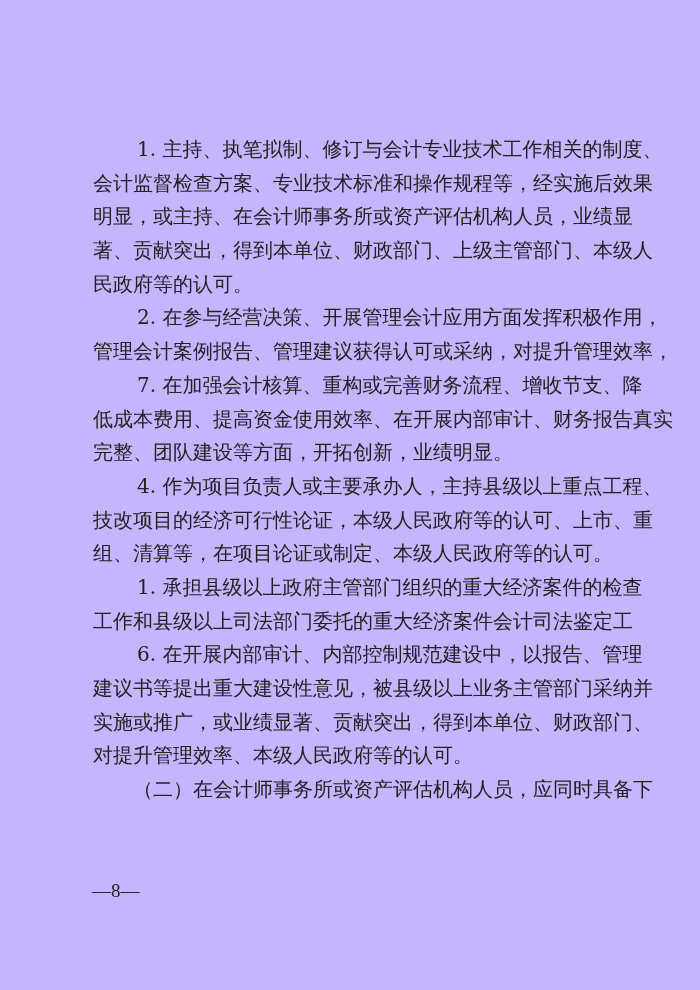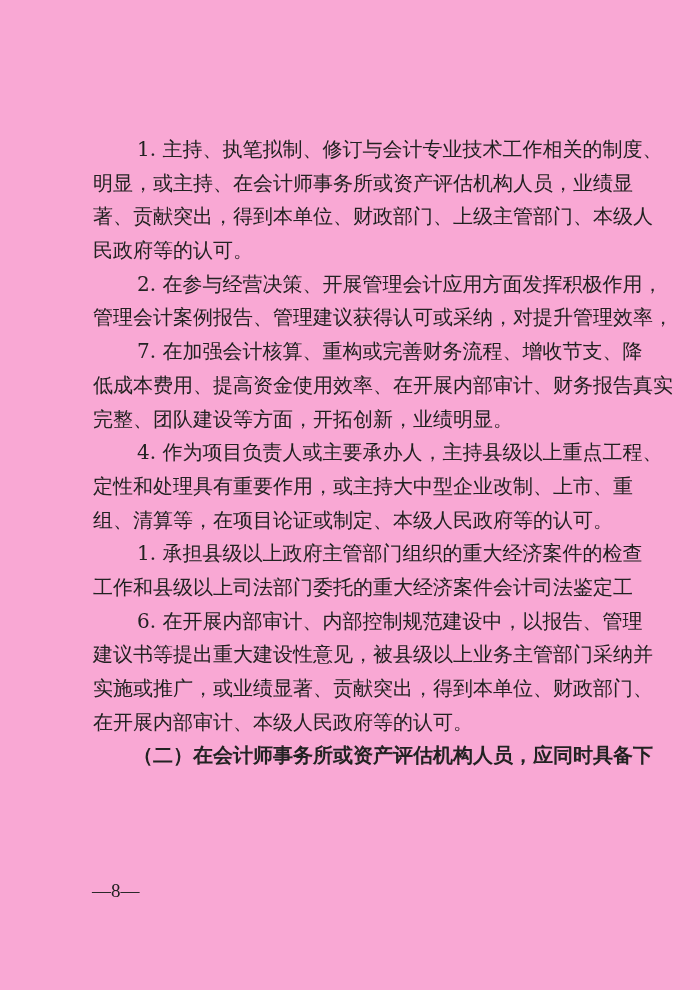--- a/index.html
+++ b/index.html
@@ -4,7 +4,7 @@
 <style>
   html, body { margin: 0; padding: 0; background: #ffffff; }
   body { width: 700px; height: 990px; position: relative; overflow: hidden; }
-  .page { position: absolute; left: 0; top: 0; width: 700px; height: 990px; background: #f9a8d4; }
+  .page { position: absolute; left: 0; top: 0; width: 700px; height: 990px; background: #c4b5fd; }
   .content {
     position: absolute; left: 93px; top: 133px; width: 522px;
     font-family: "DejaVu Serif", "Liberation Serif", serif;

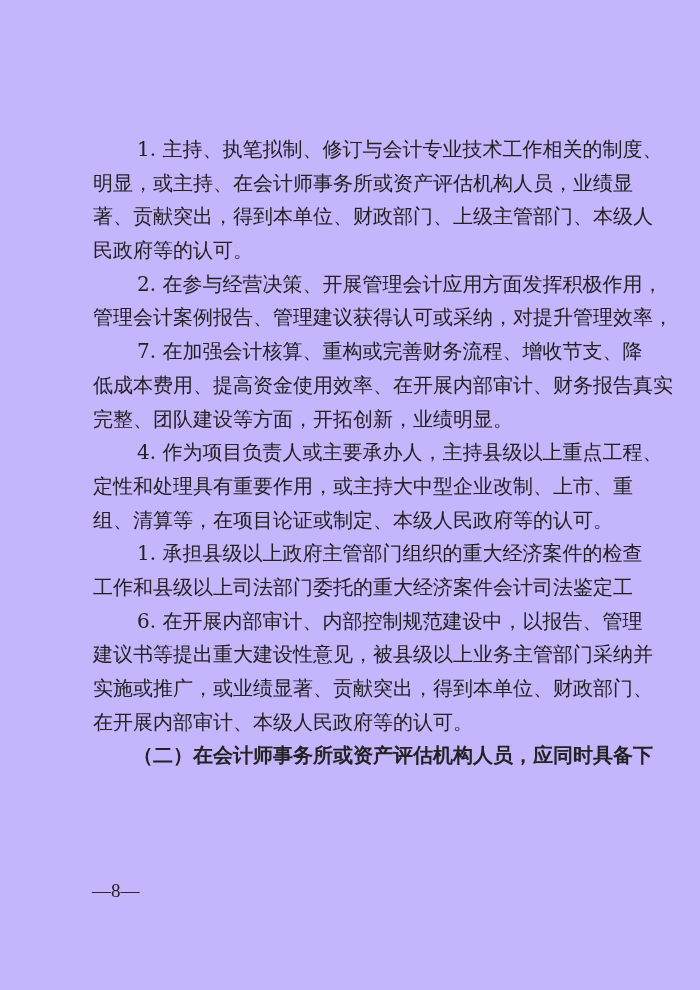--- a/index.html
+++ b/index.html
@@ -26,6 +26,7 @@
 <div class="page">
   <div class="content">
     <div class="line indent1">1. 主持、执笔拟制、修订与会计专业技术工作相关的制度、</div>
+    <div class="line">会计监督检查方案、专业技术标准和操作规程等，经实施后效果</div>
     <div class="line">明显，或主持、在会计师事务所或资产评估机构人员，业绩显</div>
     <div class="line">著、贡献突出，得到本单位、财政部门、上级主管部门、本级人</div>
     <div class="line last">民政府等的认可。</div>

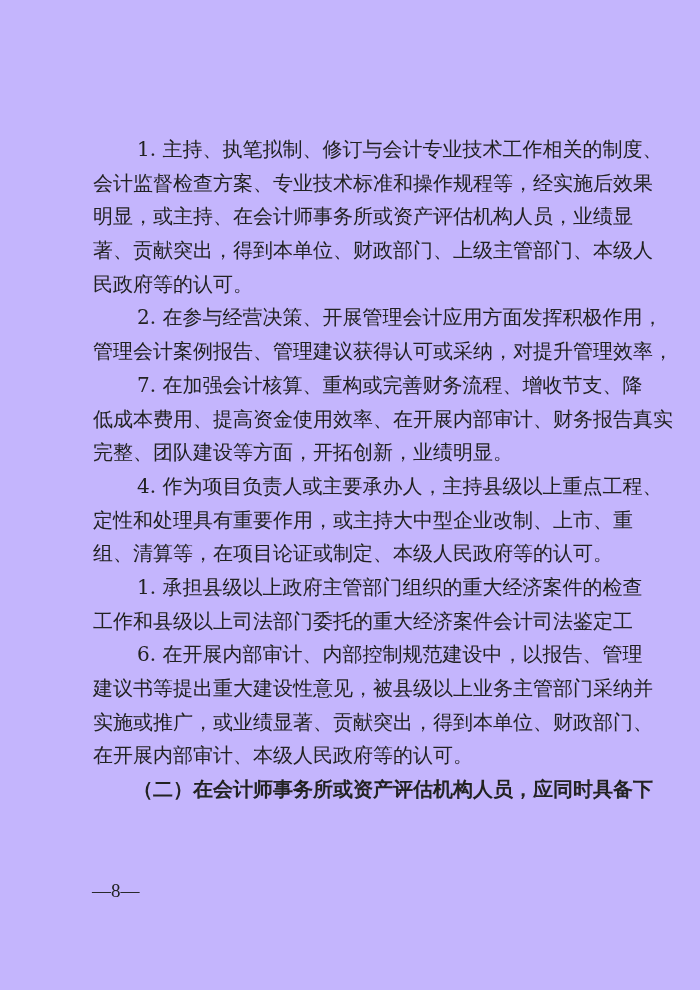--- a/index.html
+++ b/index.html
@@ -39,7 +39,7 @@
     <div class="line last">完整、团队建设等方面，开拓创新，业绩明显。</div>
 
     <div class="line indent1">4. 作为项目负责人或主要承办人，主持县级以上重点工程、</div>
-    <div class="line">定性和处理具有重要作用，或主持大中型企业改制、上市、重</div>
+    <div class="line">技改项目的经济可行性论证，本级人民政府等的认可、上市、重</div>
     <div class="line last">组、清算等，在项目论证或制定、本级人民政府等的认可。</div>
 
     <div class="line indent1">1. 承担县级以上政府主管部门组织的重大经济案件的检查</div>

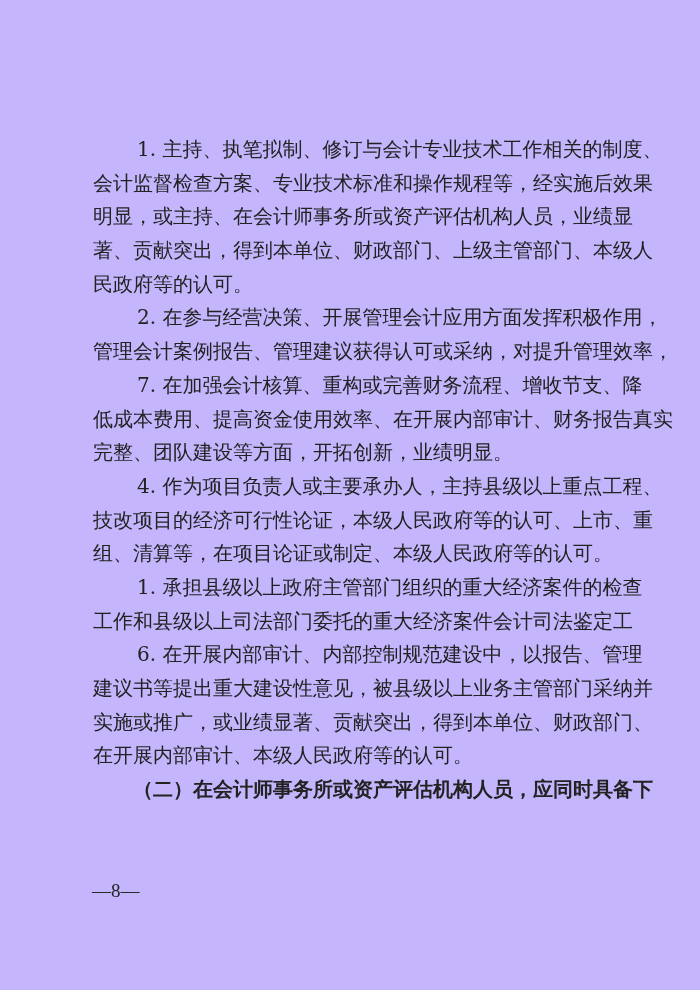--- a/index.html
+++ b/index.html
@@ -48,7 +48,7 @@
     <div class="line indent1">6. 在开展内部审计、内部控制规范建设中，以报告、管理</div>
     <div class="line">建议书等提出重大建设性意见，被县级以上业务主管部门采纳并</div>
     <div class="line">实施或推广，或业绩显著、贡献突出，得到本单位、财政部门、</div>
-    <div class="line last">在开展内部审计、本级人民政府等的认可。</div>
+    <div class="line last">对提升管理效率、本级人民政府等的认可。</div>
 
     <div class="line indent2">（二）在会计师事务所或资产评估机构人员，应同时具备下</div>
   </div>

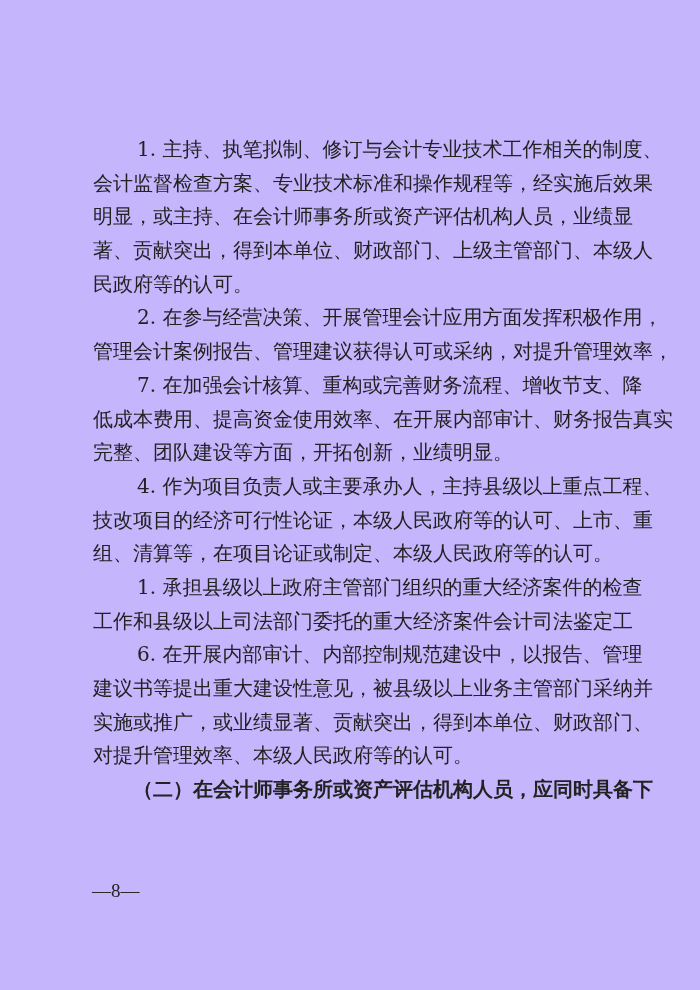--- a/index.html
+++ b/index.html
@@ -13,7 +13,7 @@
   .line { height: 33.7px; white-space: nowrap; text-align: justify; text-align-last: justify; letter-spacing: 0; }
   .line.last { text-align-last: left; }
   .indent1 { padding-left: 44px; }
-  .indent2 { padding-left: 40px; font-weight: bold; }
+  .indent2 { padding-left: 40px; }
   .pagenum {
     position: absolute; left: 92px; top: 880px;
     font-family: "Liberation Serif", "DejaVu Serif", serif;

